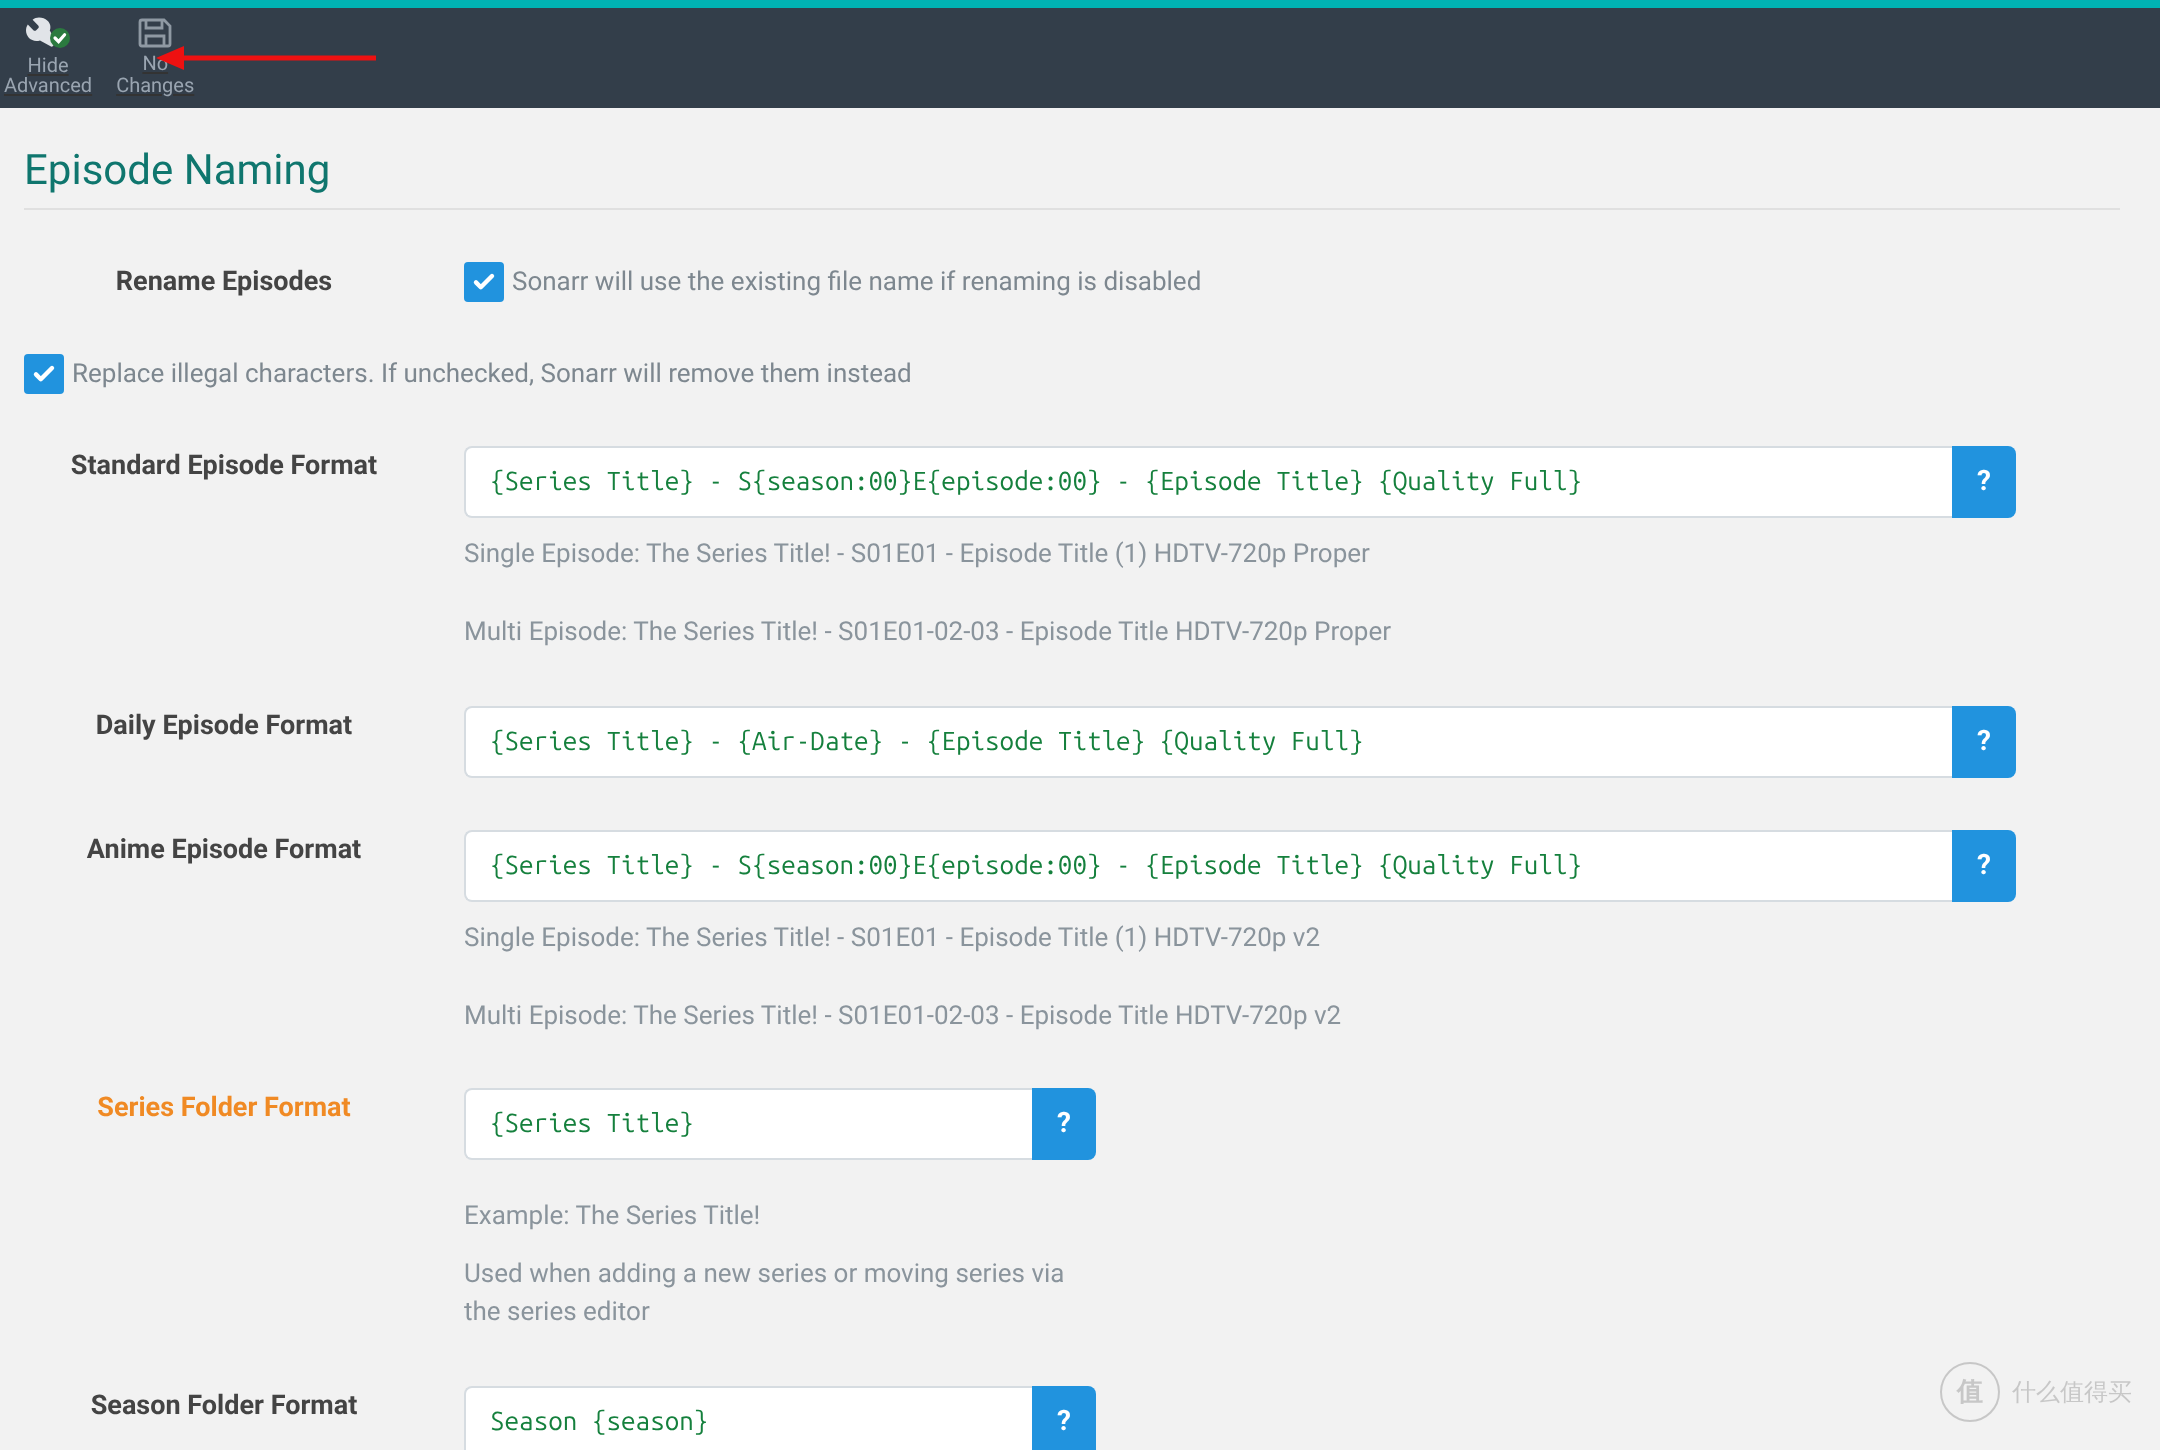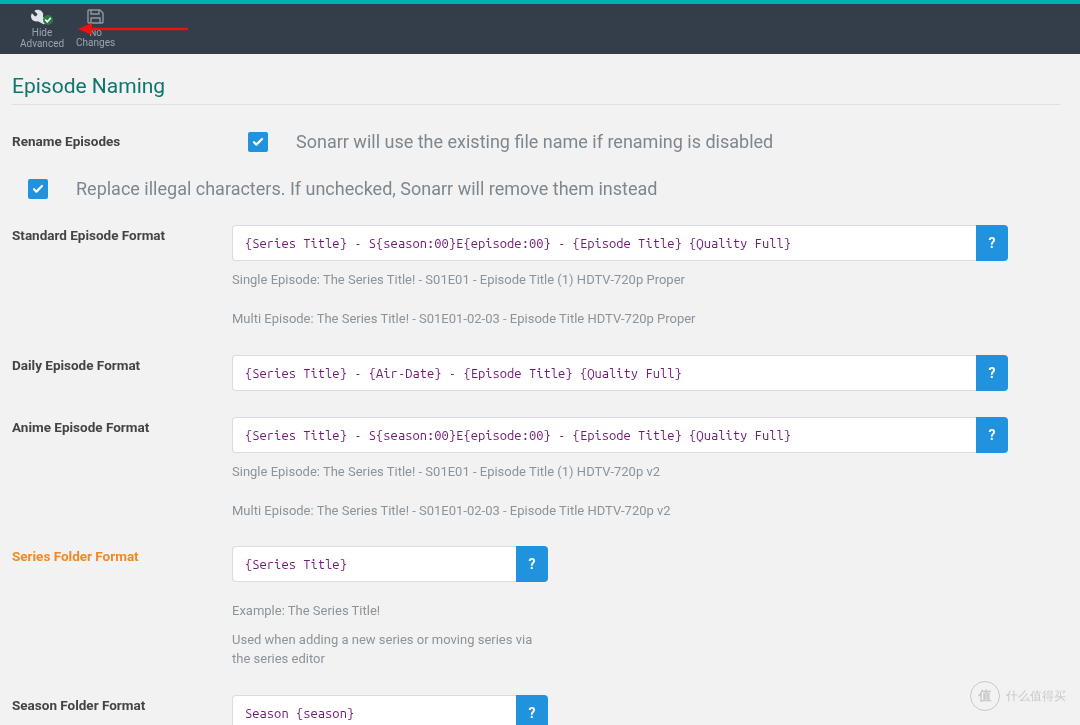--- a/index.html
+++ b/index.html
@@ -18,7 +18,8 @@
     height: 50px;
     display: flex;
     align-items: center;
-    padding: 0 20px;
+    padding: 0 2px;
+    text-decoration: underline;
   }
   .toolbar-btn {
     display: flex;

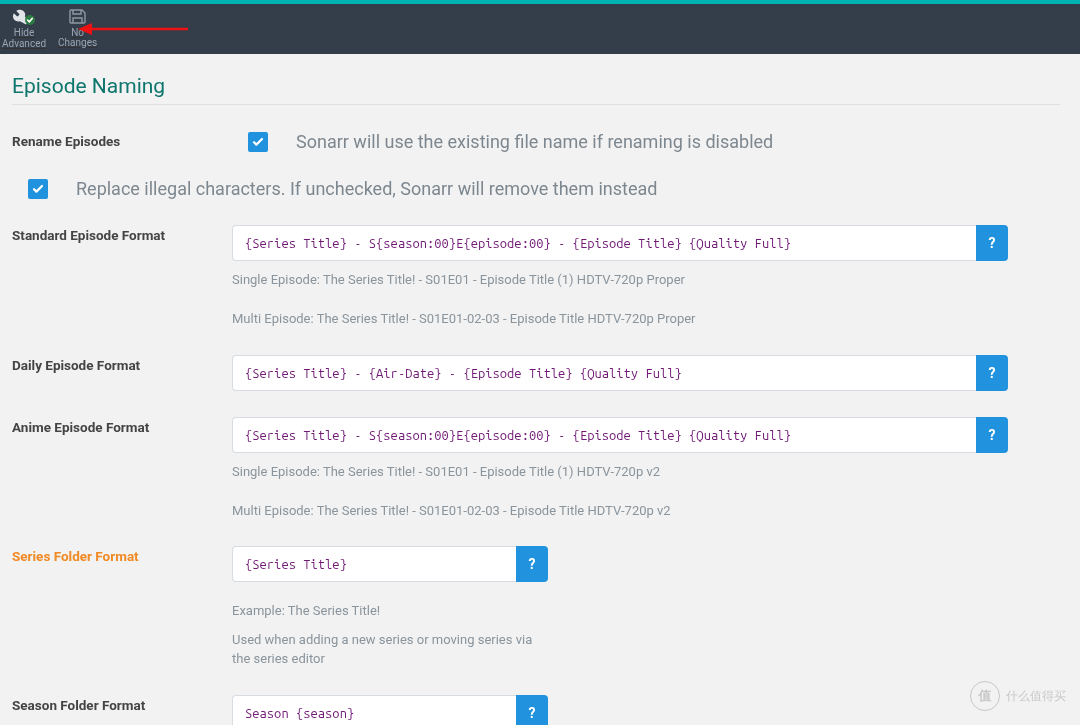--- a/index.html
+++ b/index.html
@@ -51,7 +51,7 @@
   }
   .form-label {
     flex: 0 0 220px;
-    text-align: left;
+    text-align: center;
     padding-right: 20px;
     color: #444;
     font-weight: 700;

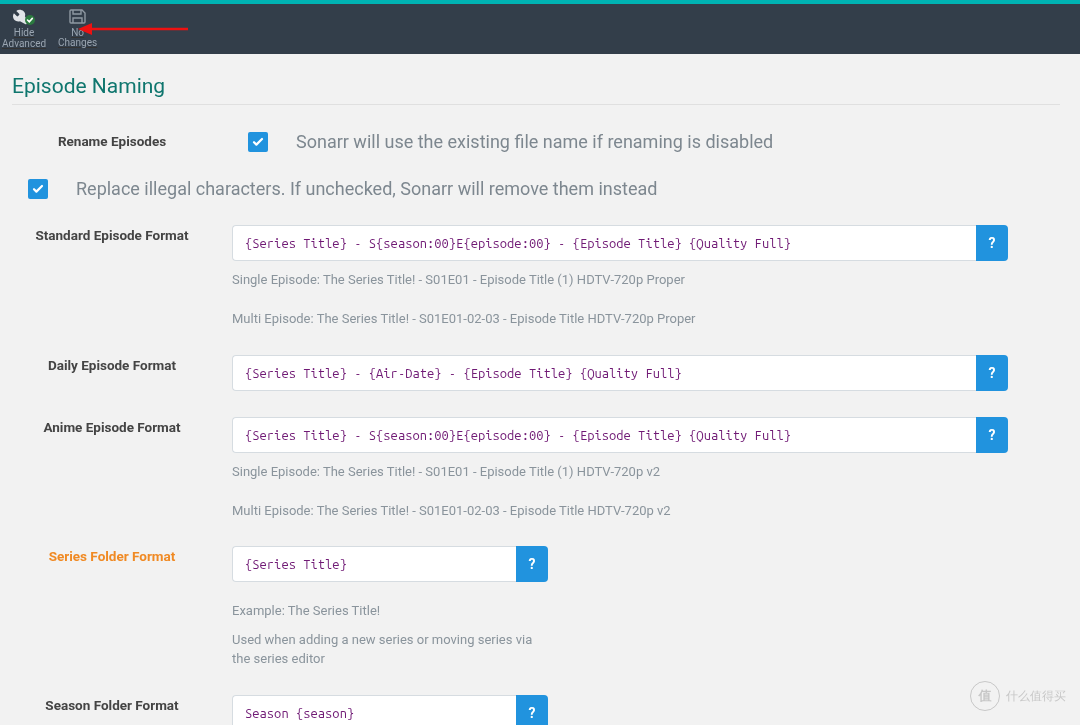--- a/index.html
+++ b/index.html
@@ -67,10 +67,9 @@
   .check-line {
     display: flex;
     align-items: center;
-    gap: 28px;
+    gap: 4px;
     color: #7d878f;
-    font-size: 18px;
-    margin-left: 16px;
+    font-size: 13px;
   }
   .cbox {
     width: 20px; height: 20px;

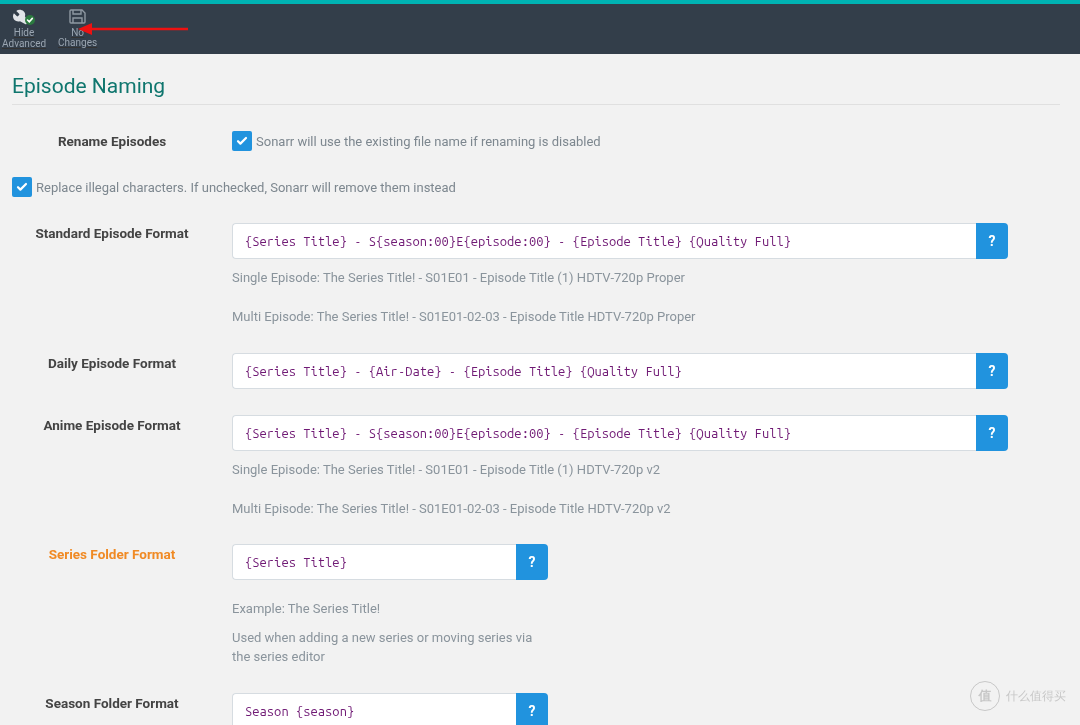--- a/index.html
+++ b/index.html
@@ -97,7 +97,7 @@
     padding: 0 12px;
     font-family: "Ubuntu Mono","Consolas",monospace;
     font-size: 13px;
-    color: #701a75;
+    color: #15803d;
   }
   .help-btn {
     flex: 0 0 32px;

